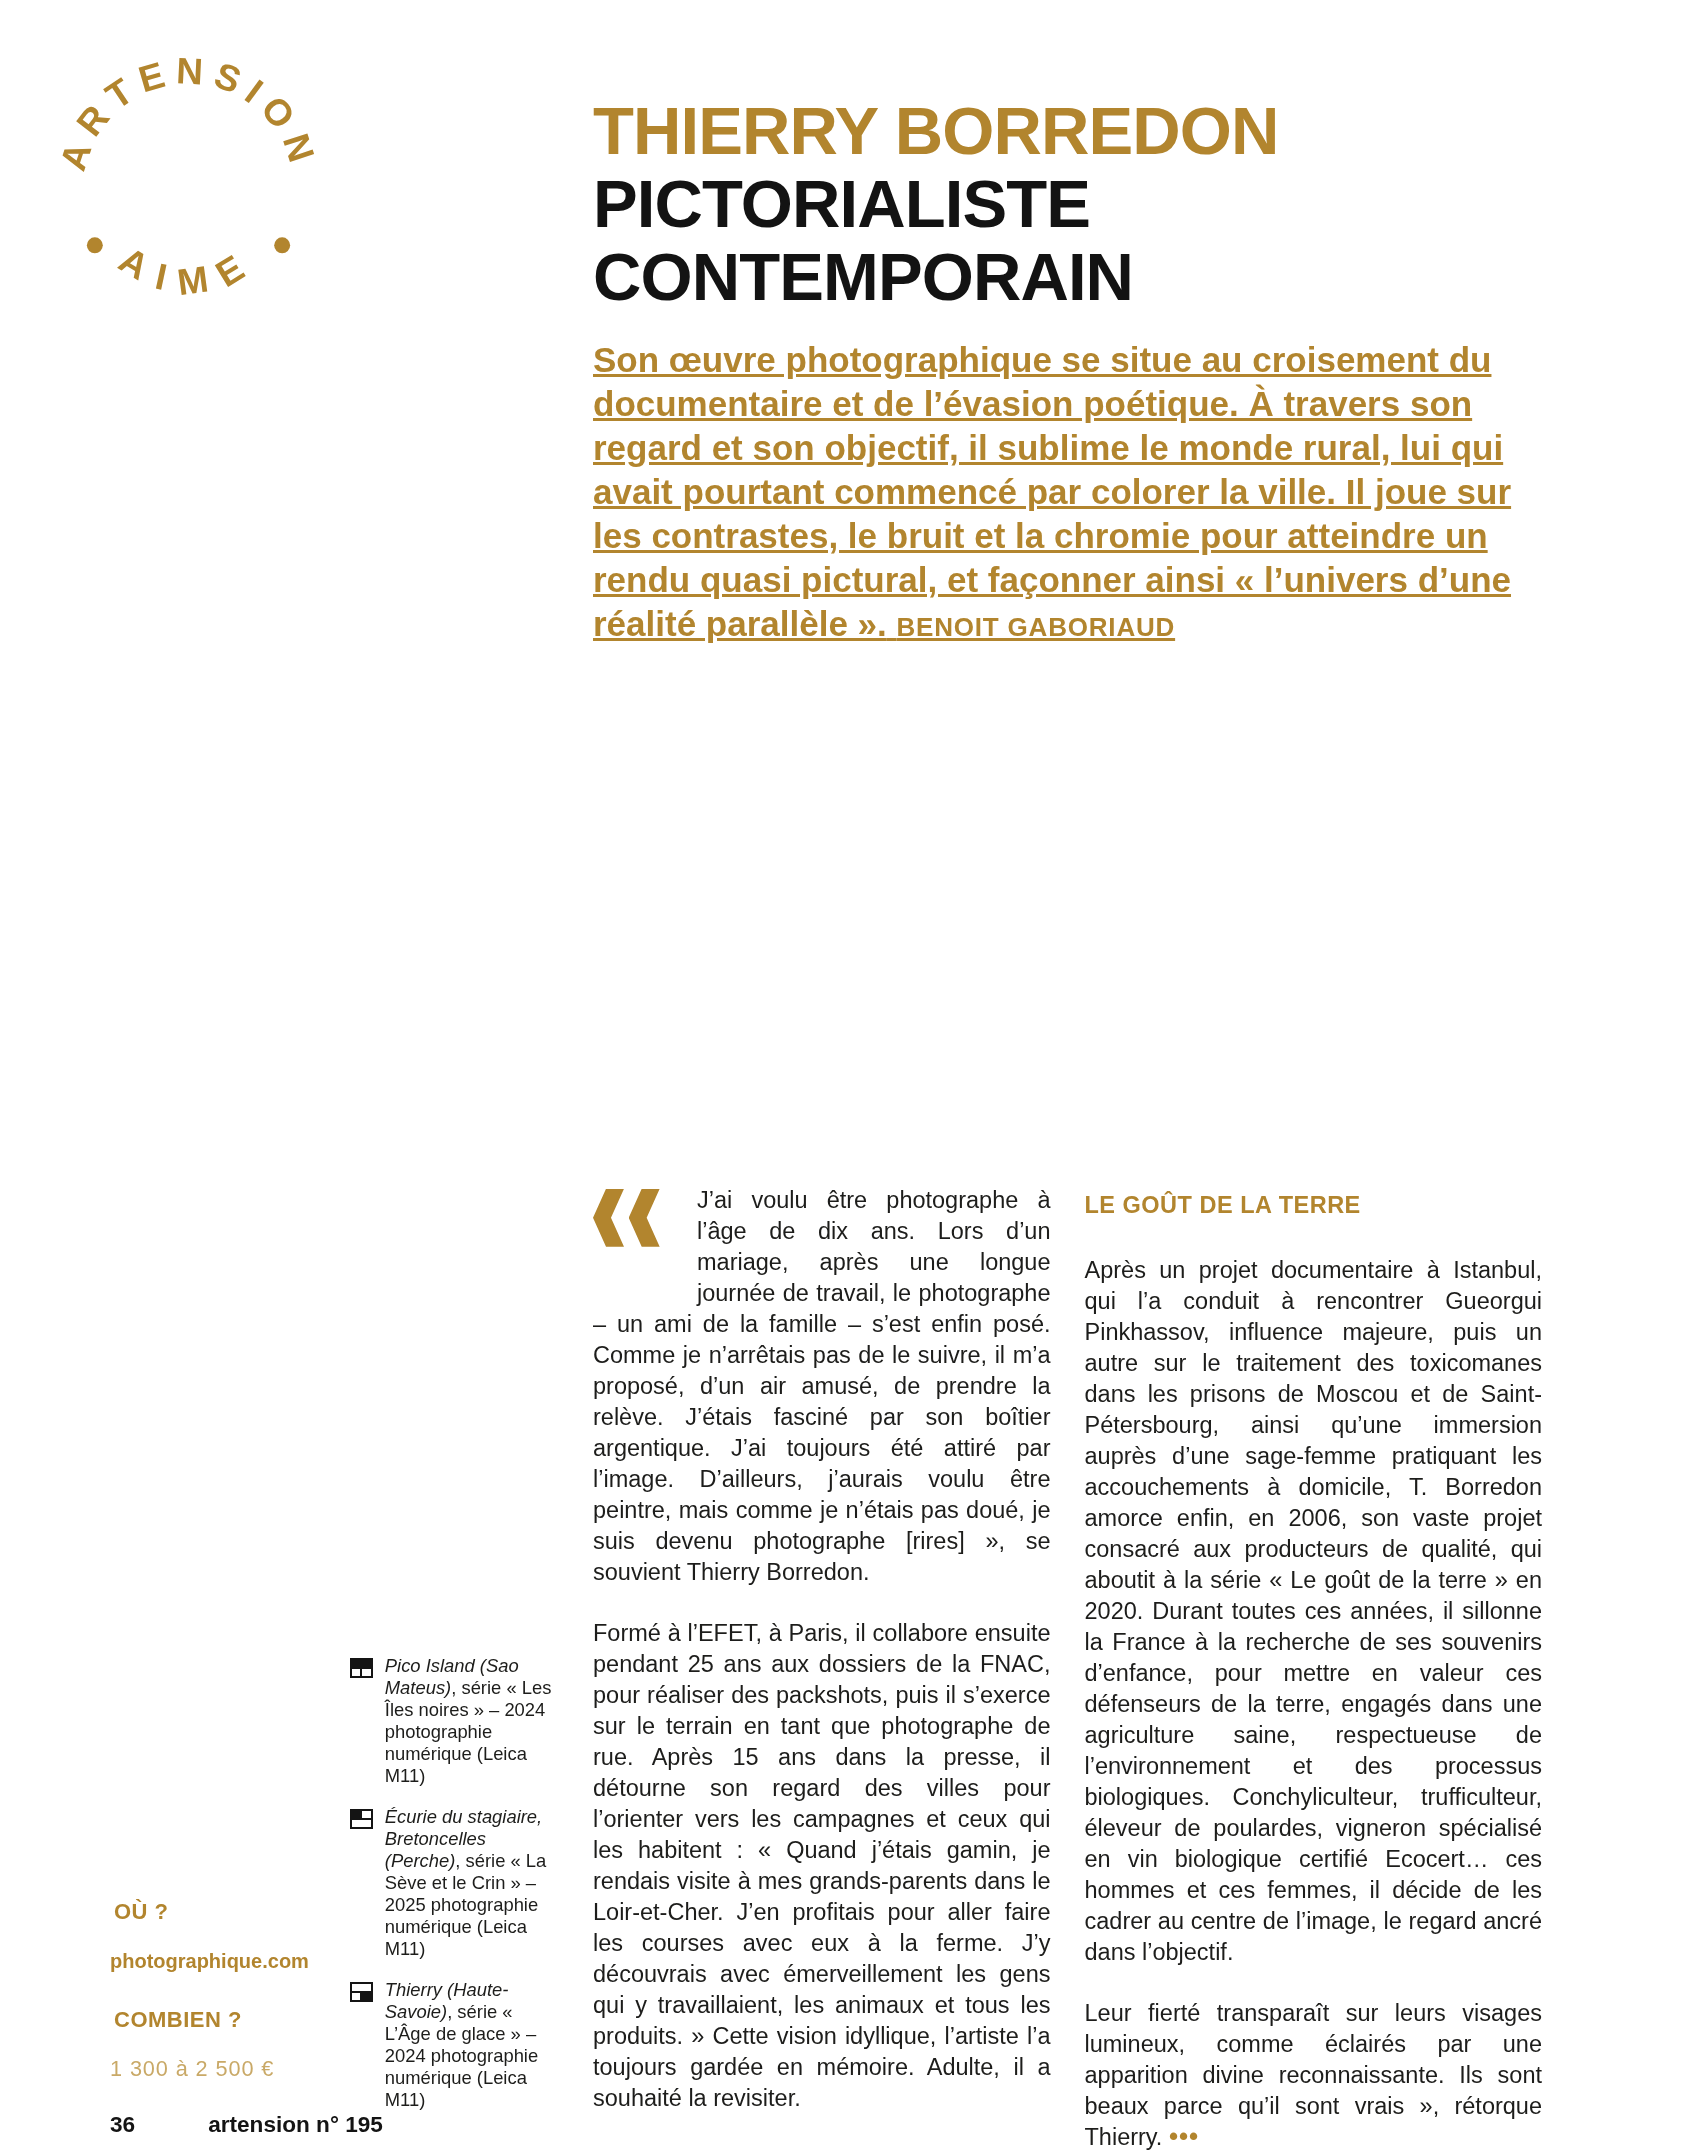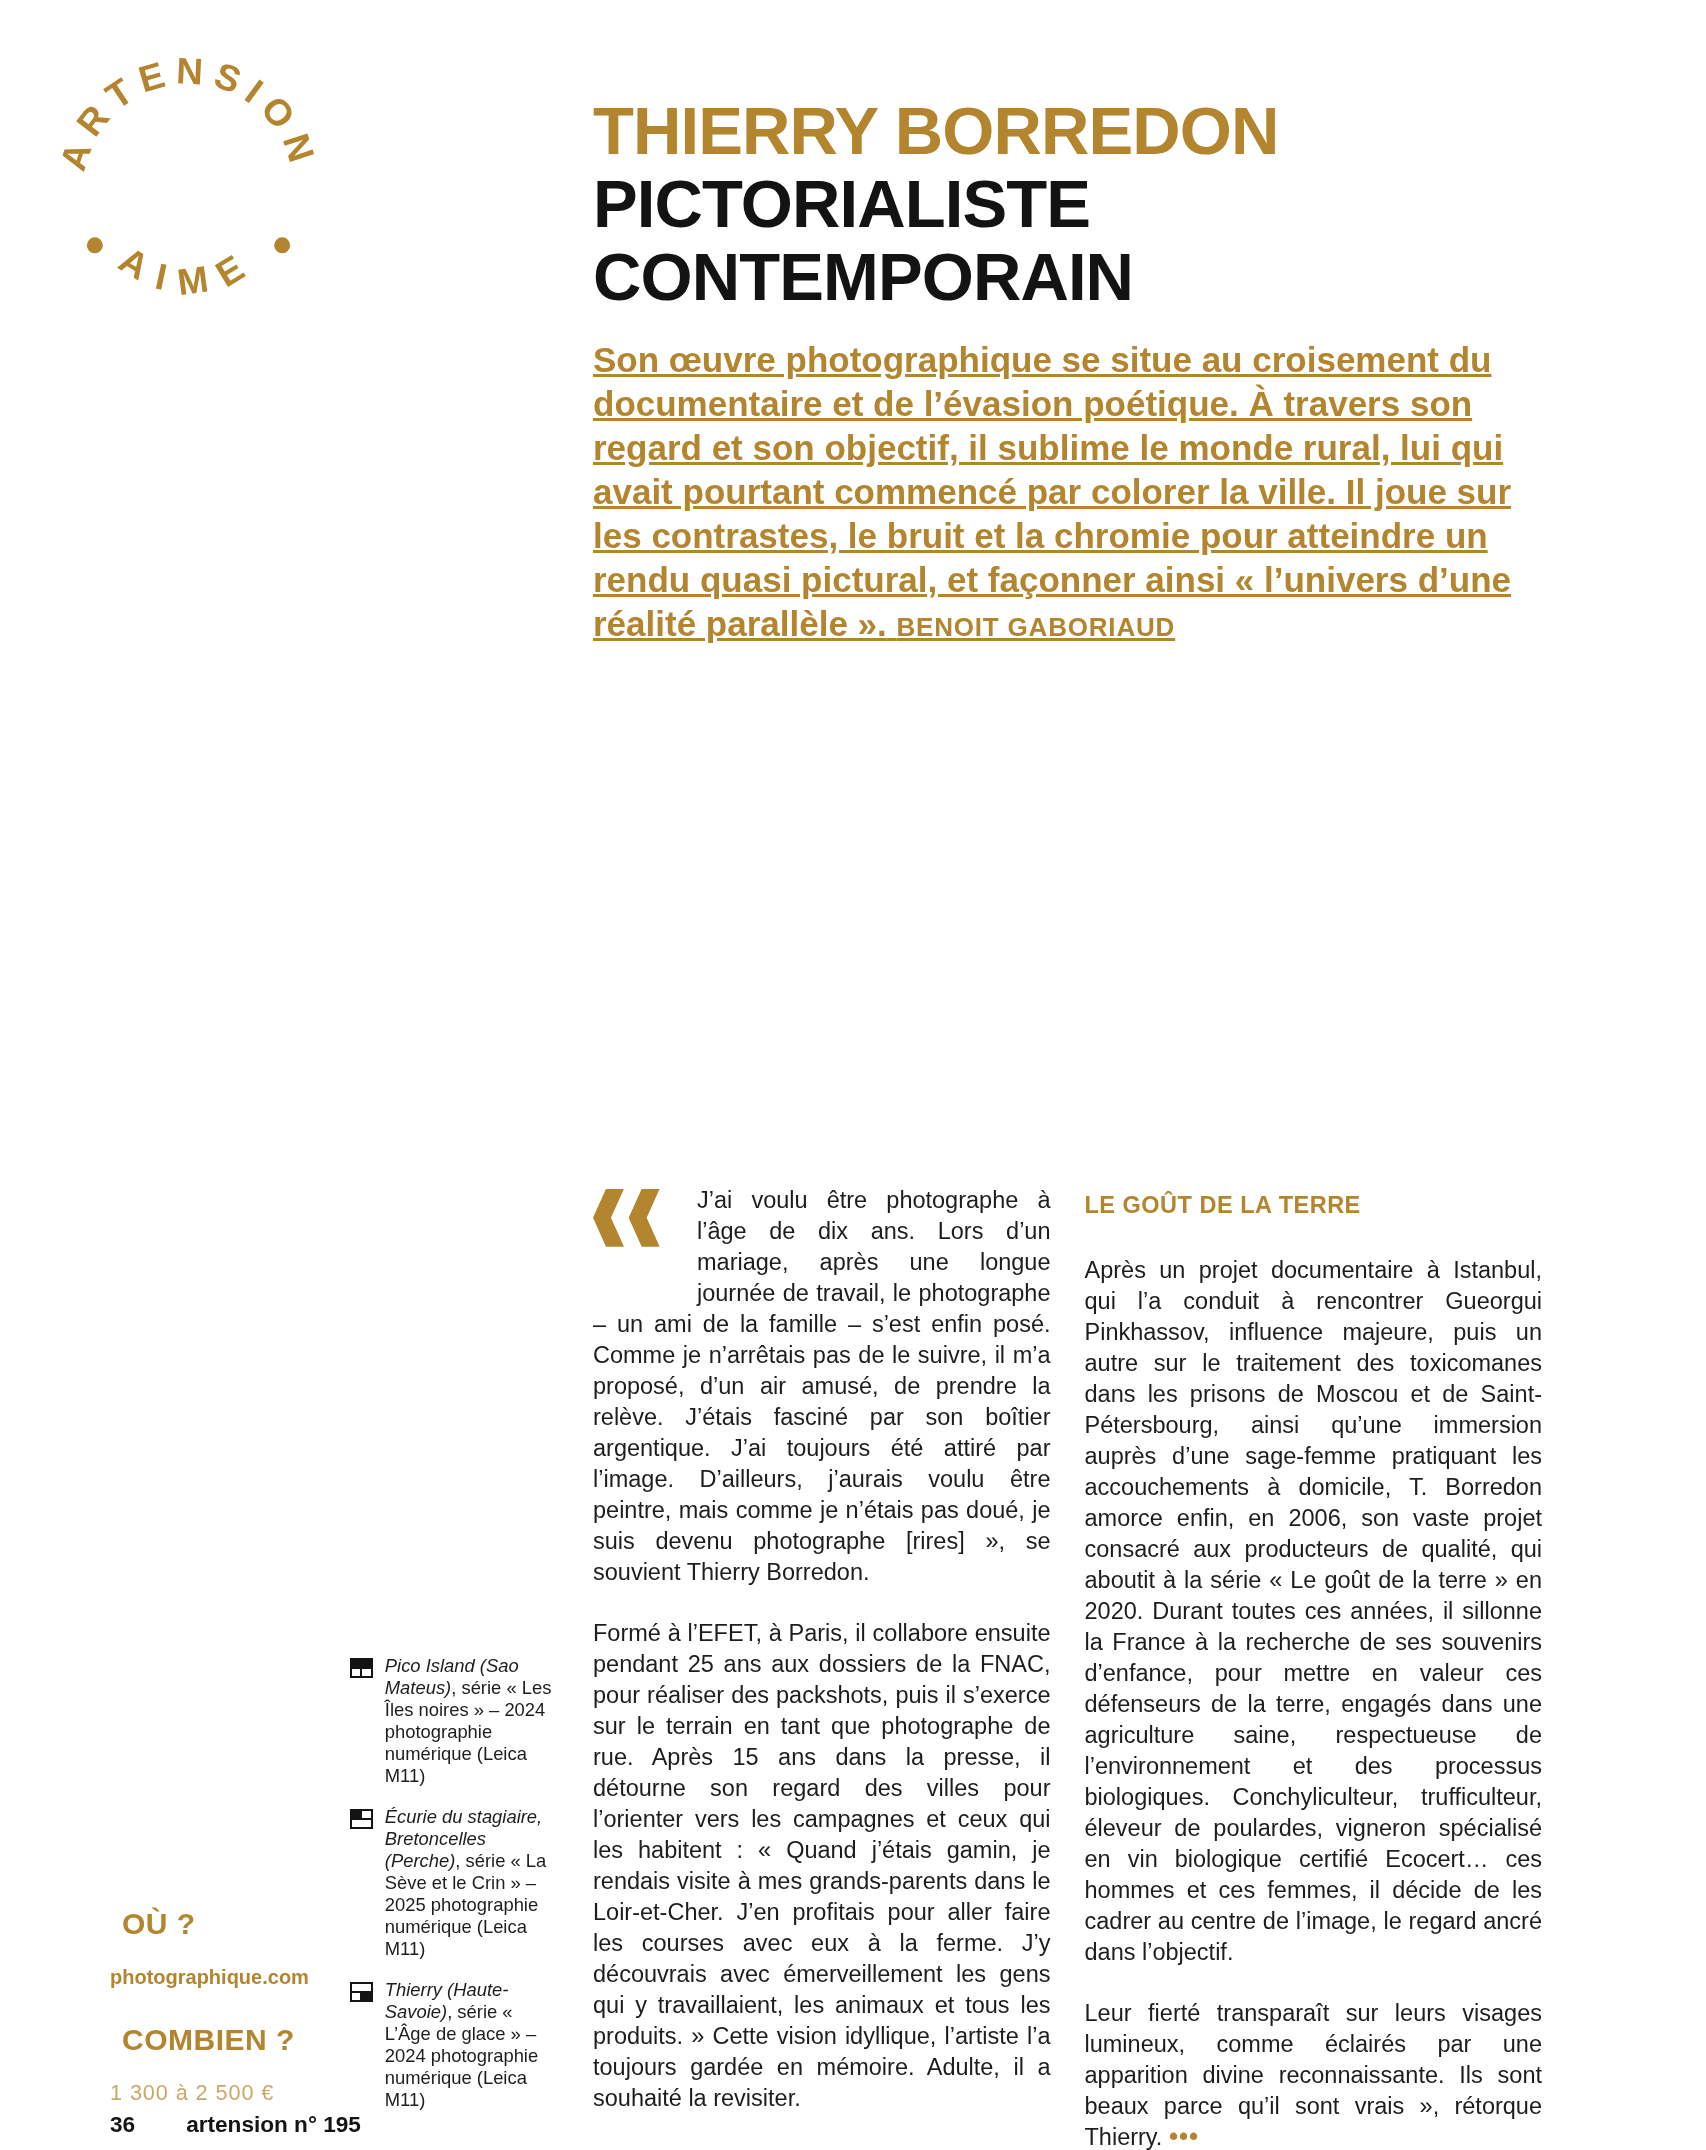--- a/index.html
+++ b/index.html
@@ -40,7 +40,7 @@
   .cap-text em{font-style:italic;}
   
   .info{position:absolute;left:110px;top:1895px;width:245px;}
-  .info-label{font-size:30px;font-weight:700;color:#b2852e;letter-spacing:0.5px;margin:12px;}
+  .info-label{font-size:22px;font-weight:700;color:#b2852e;letter-spacing:0.5px;margin:4px;}
   .info-site{font-size:20px;font-weight:700;color:#b2852e;margin:25.4px 0 34px 0;}
   .info-price{font-size:21.7px;font-weight:400;color:#c9a967;letter-spacing:0.9px;margin:22.6px 0 0 0;}
   

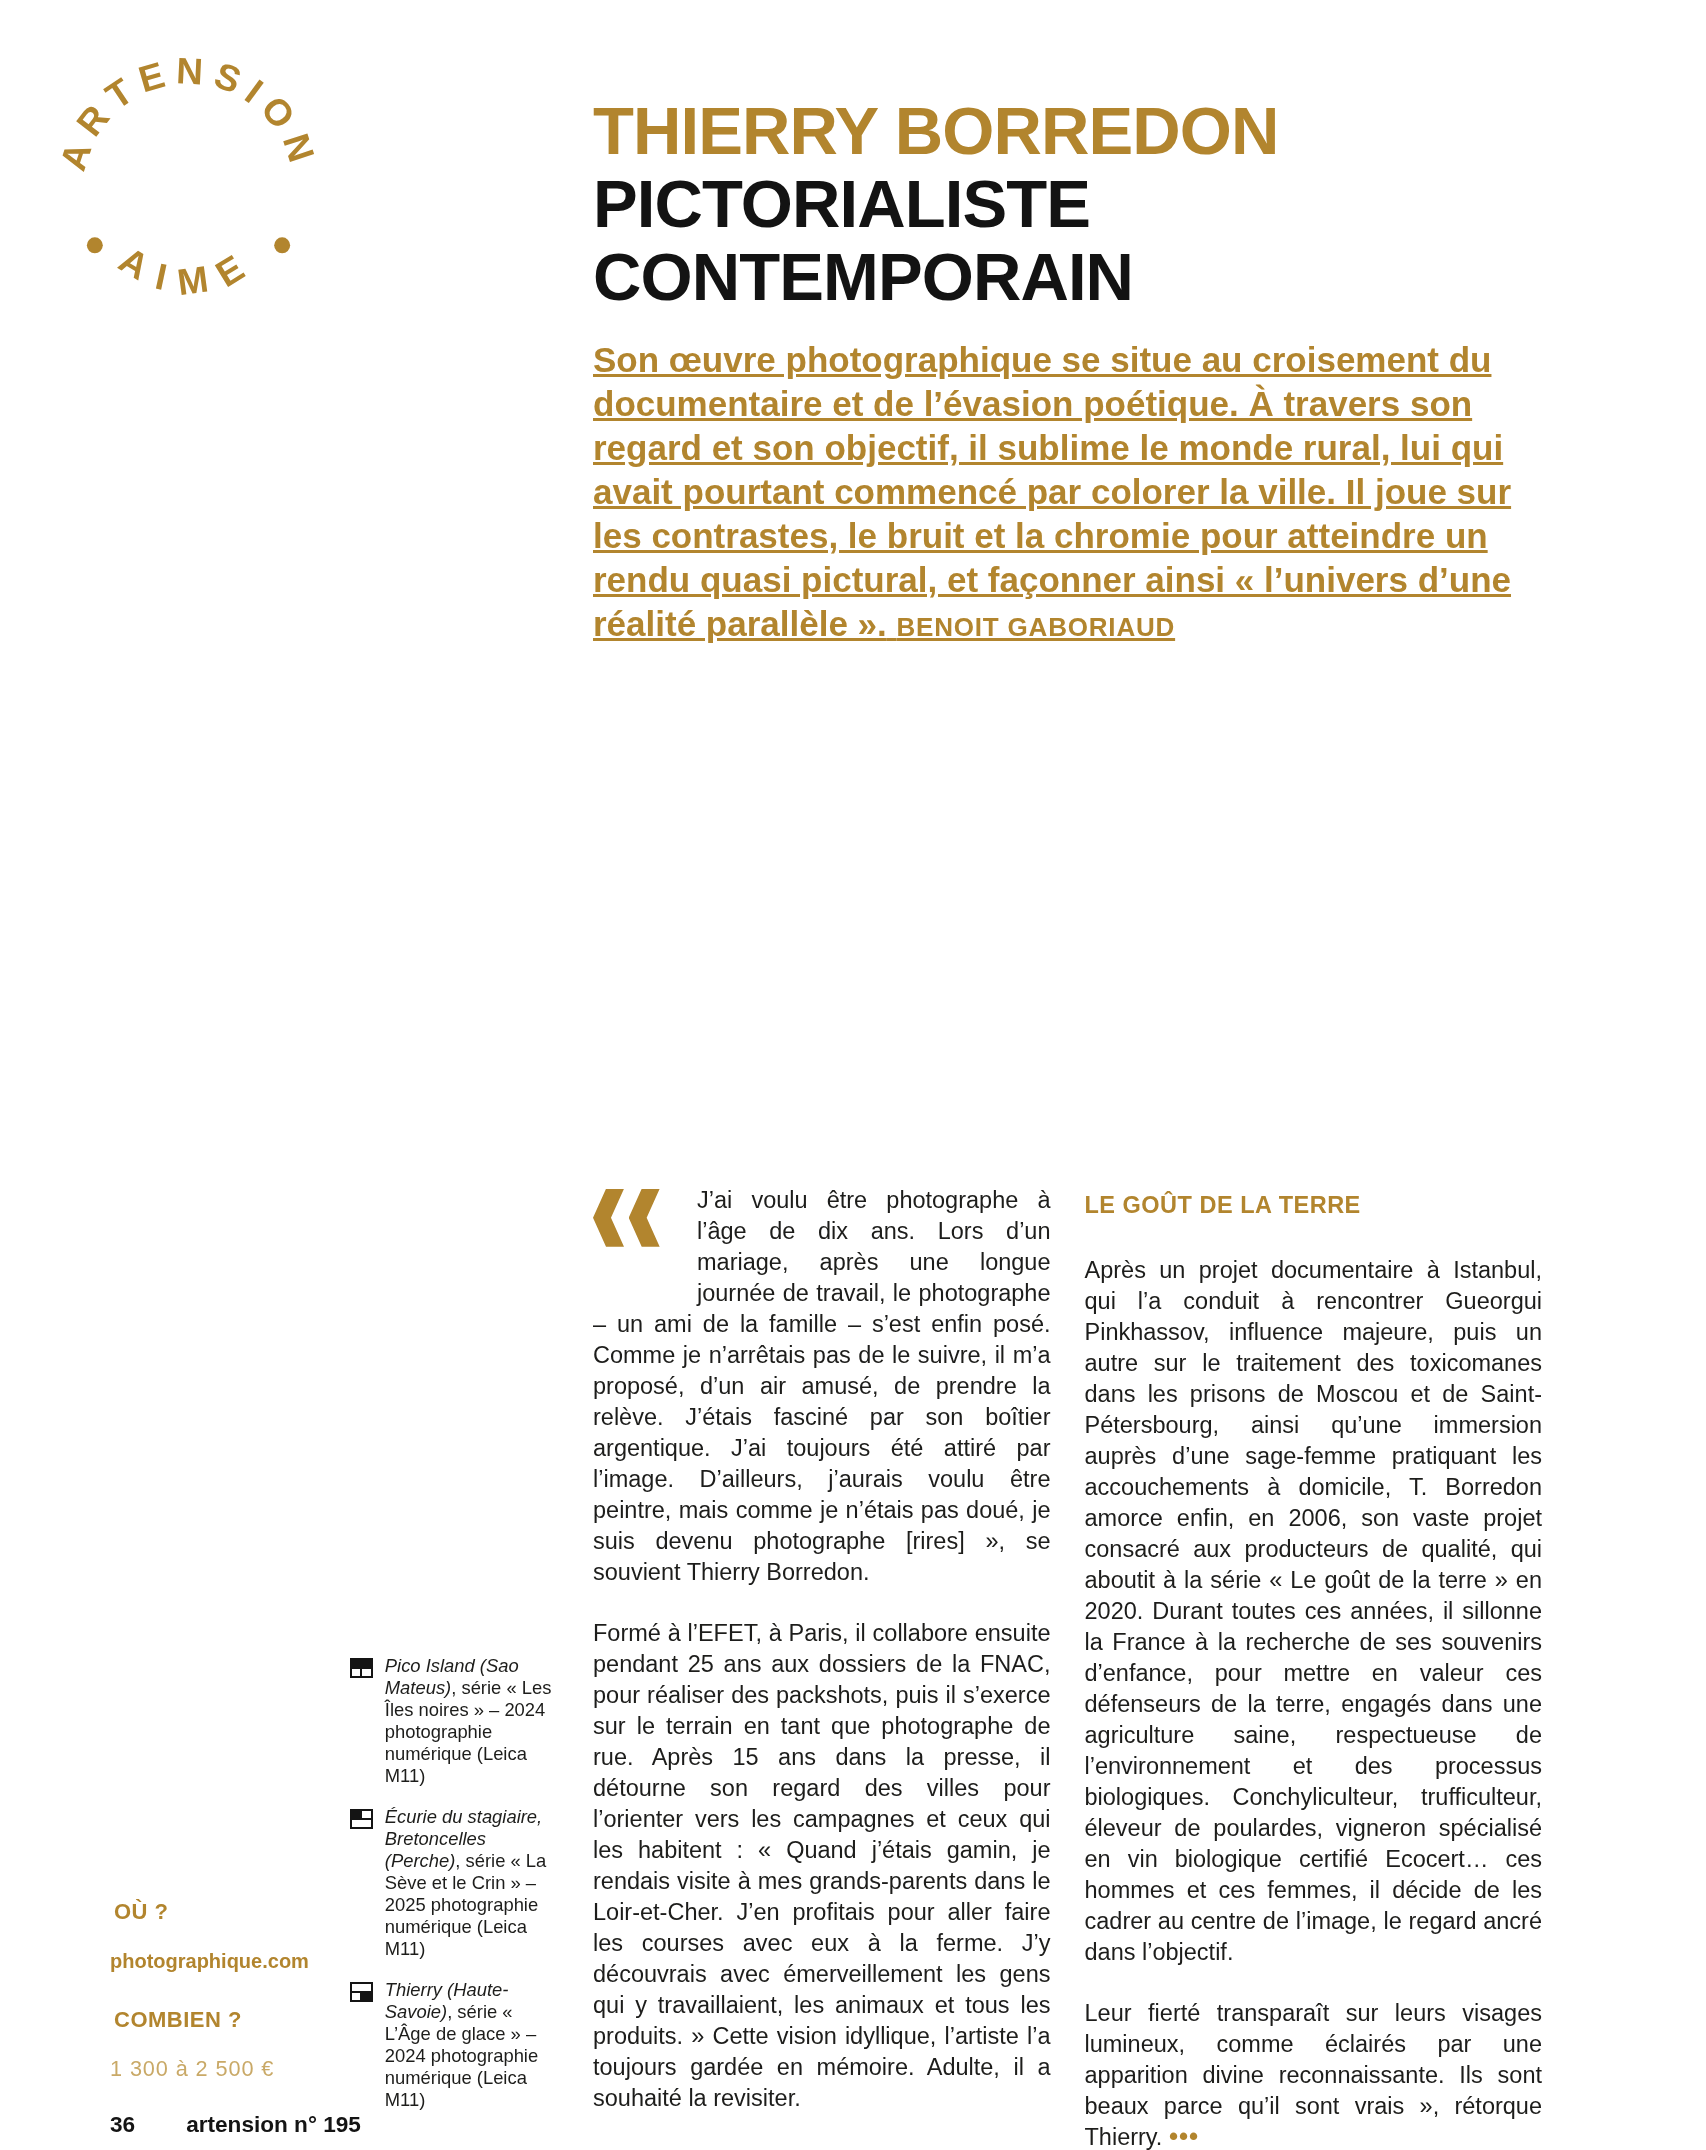--- a/index.html
+++ b/index.html
@@ -44,7 +44,7 @@
   .info-site{font-size:20px;font-weight:700;color:#b2852e;margin:25.4px 0 34px 0;}
   .info-price{font-size:21.7px;font-weight:400;color:#c9a967;letter-spacing:0.9px;margin:22.6px 0 0 0;}
   
-  .footer{position:absolute;left:110px;top:2112px;display:flex;gap:51px;
+  .footer{position:absolute;left:110px;top:2112px;display:flex;gap:73px;
         font-size:22.6px;font-weight:700;color:#141414;}
 </style>
 </head>

